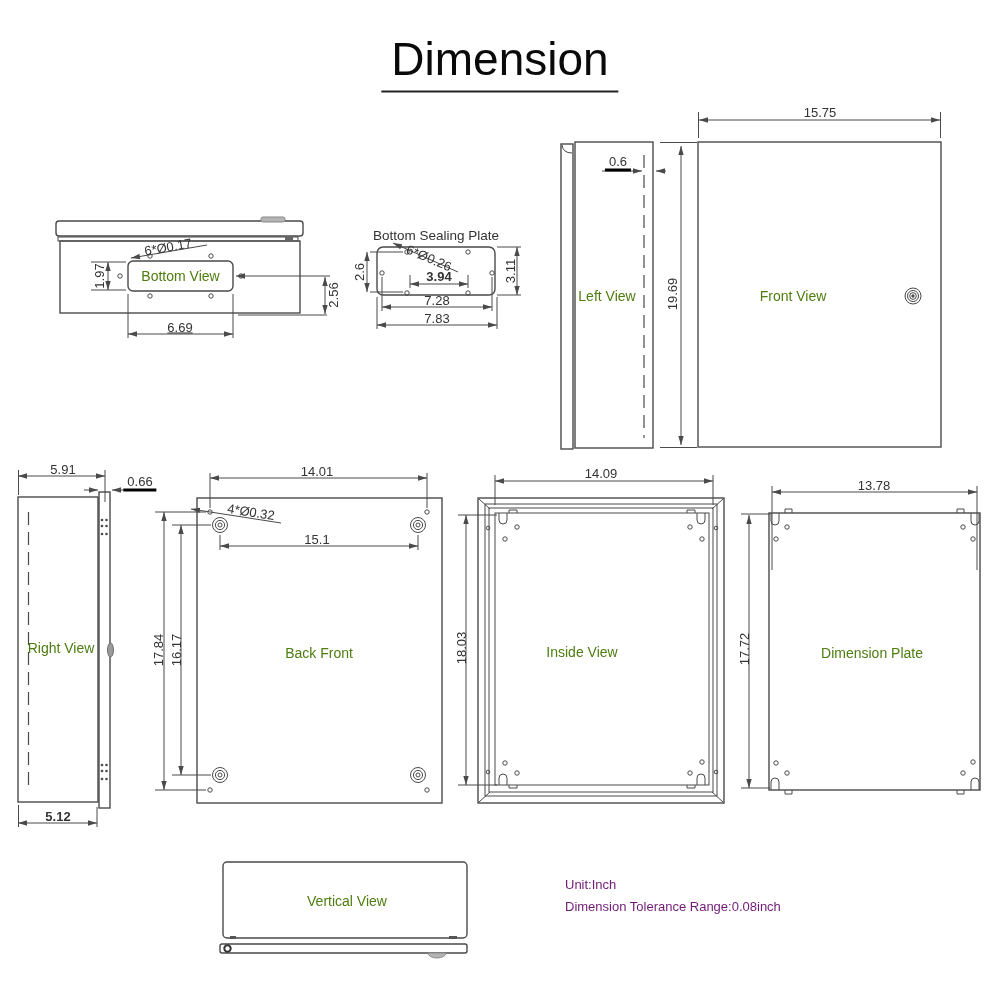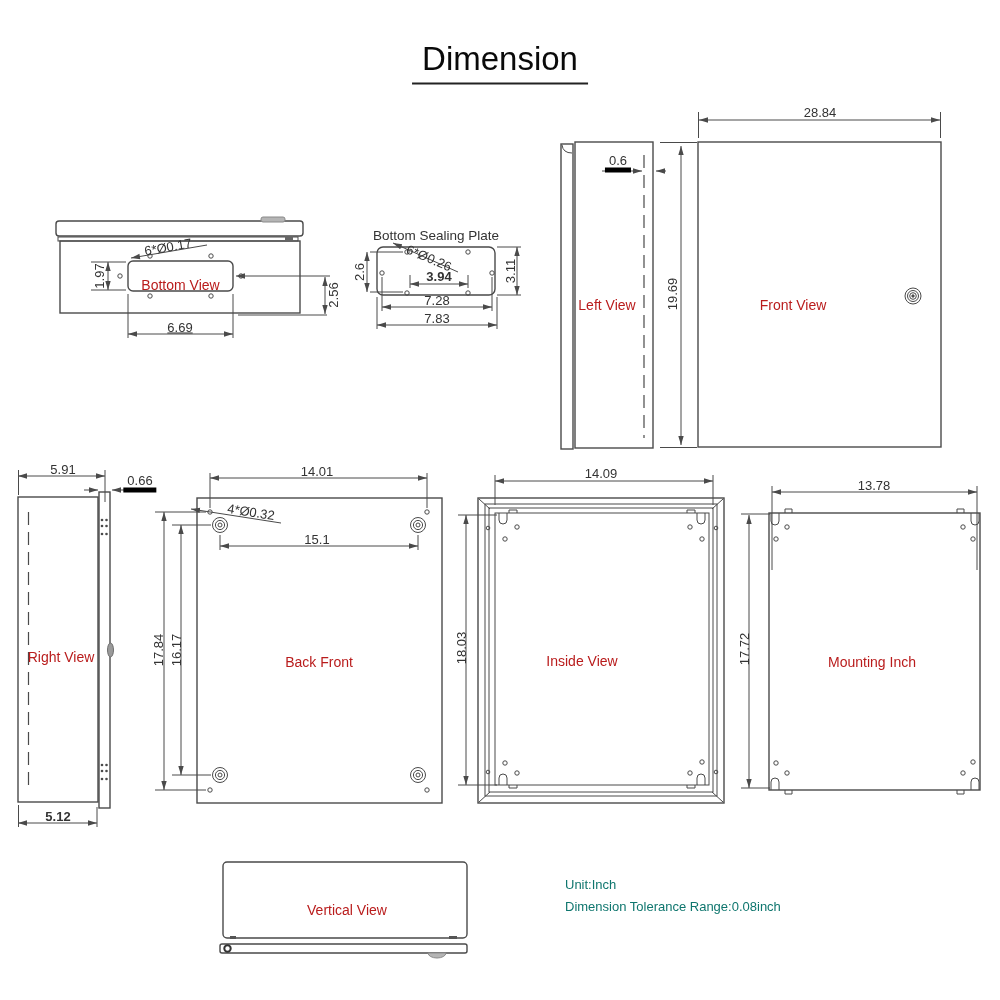--- a/index.html
+++ b/index.html
@@ -18,7 +18,7 @@
   .ul{border-bottom:5px solid #000000;padding:0 4px 1px 4px;}
   .note{position:absolute;transform:none;font-size:13px;color:#0f766e;white-space:nowrap;}
   #title{position:absolute;left:500px;top:62px;transform:translate(-50%,-50%);
-         font-size:33px;color:#0a0a0a;border-bottom:2px solid #222;padding:0 10px 5px 10px;}
+         font-size:46px;color:#0a0a0a;border-bottom:2px solid #222;padding:0 10px 5px 10px;}
 </style>
 </head>
 <body>

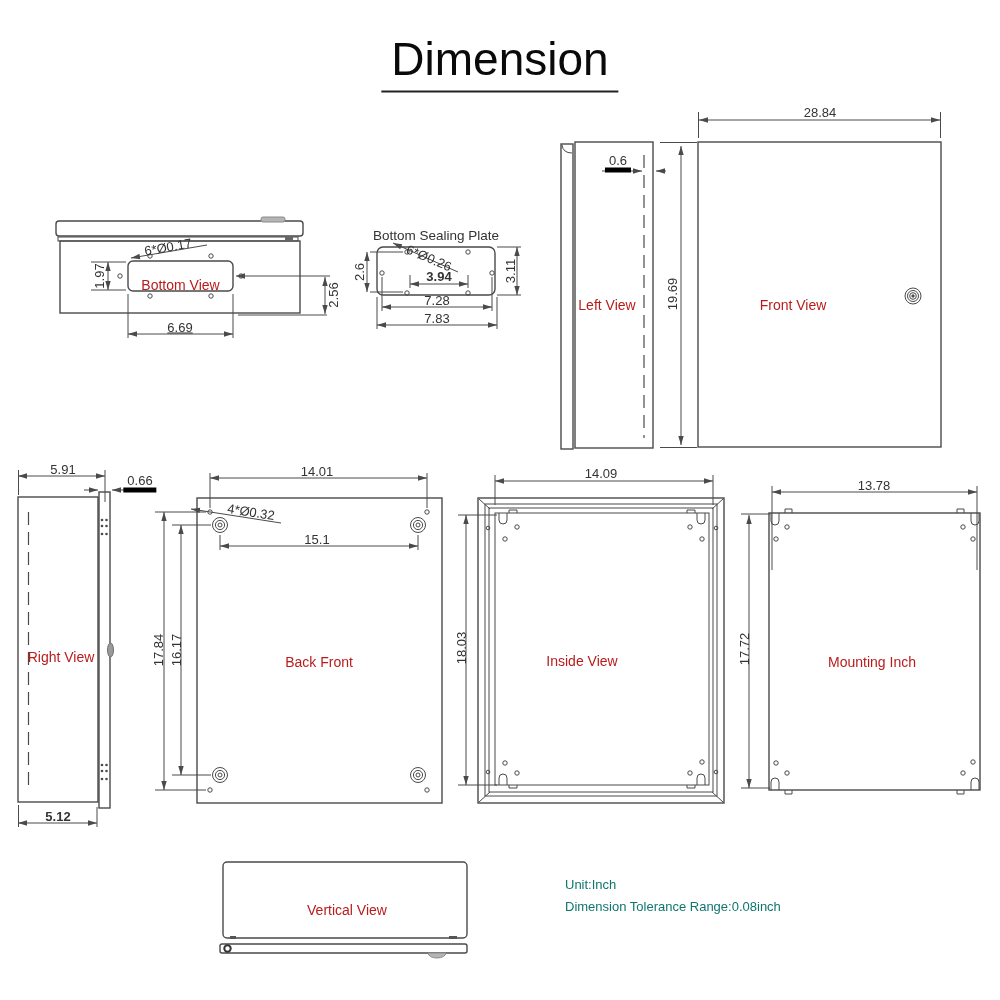--- a/index.html
+++ b/index.html
@@ -281,7 +281,7 @@
   <span class="t v" style="left:672px;top:294px;">19.69</span>
 
   <span class="t big" style="left:793px;top:296px;">Front View</span>
-  <span class="t" style="left:820px;top:112px;">28.84</span>
+  <span class="t" style="left:820px;top:112px;">15.75</span>
 
   <span class="t big" style="left:61px;top:648px;">Right View</span>
   <span class="t" style="left:63px;top:469px;">5.91</span>

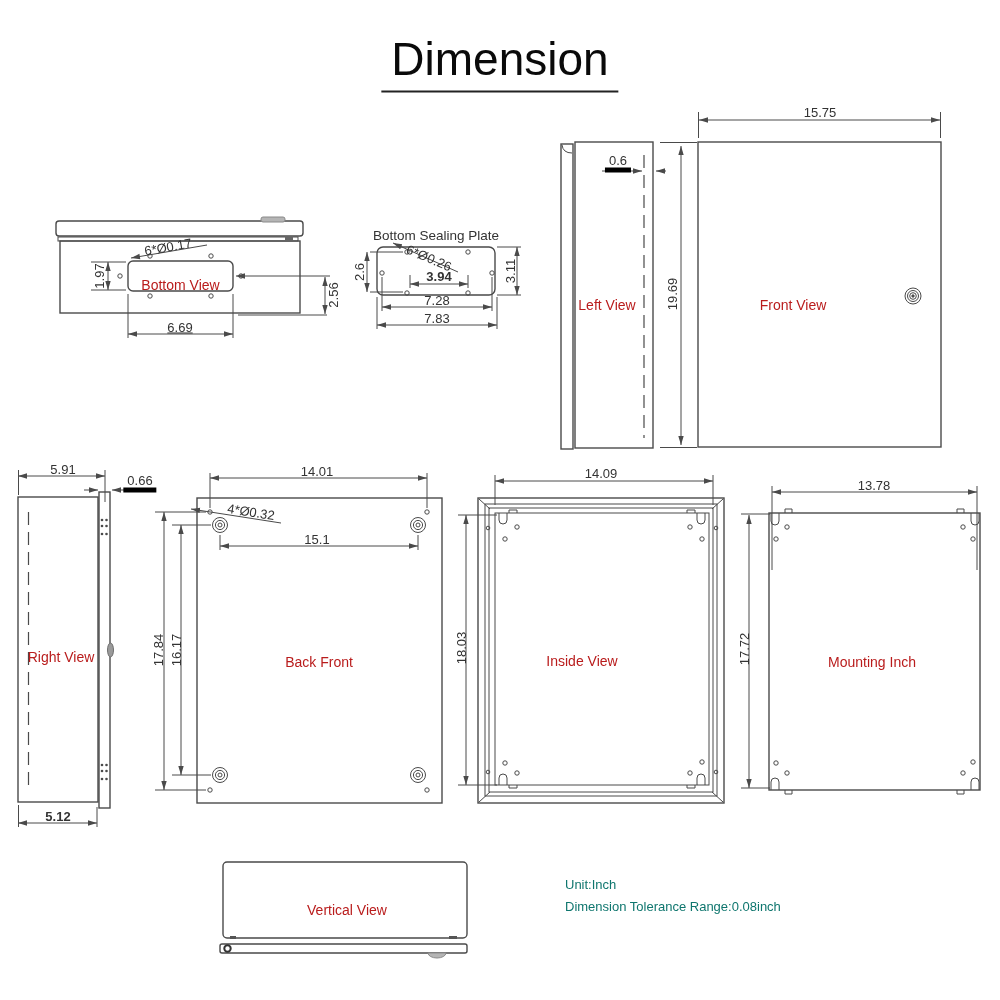--- a/index.html
+++ b/index.html
@@ -15,7 +15,7 @@
      white-space:nowrap;line-height:1;}
   .big{font-size:14px;color:#b91c1c;margin-top:9px;}
   .v{transform:translate(-50%,-50%) rotate(-90deg);}
-  .ul{border-bottom:5px solid #000000;padding:0 4px 1px 4px;}
+  .ul{border-bottom:3px solid #000000;padding:0 4px 1px 4px;}
   .note{position:absolute;transform:none;font-size:13px;color:#0f766e;white-space:nowrap;}
   #title{position:absolute;left:500px;top:62px;transform:translate(-50%,-50%);
          font-size:46px;color:#0a0a0a;border-bottom:2px solid #222;padding:0 10px 5px 10px;}

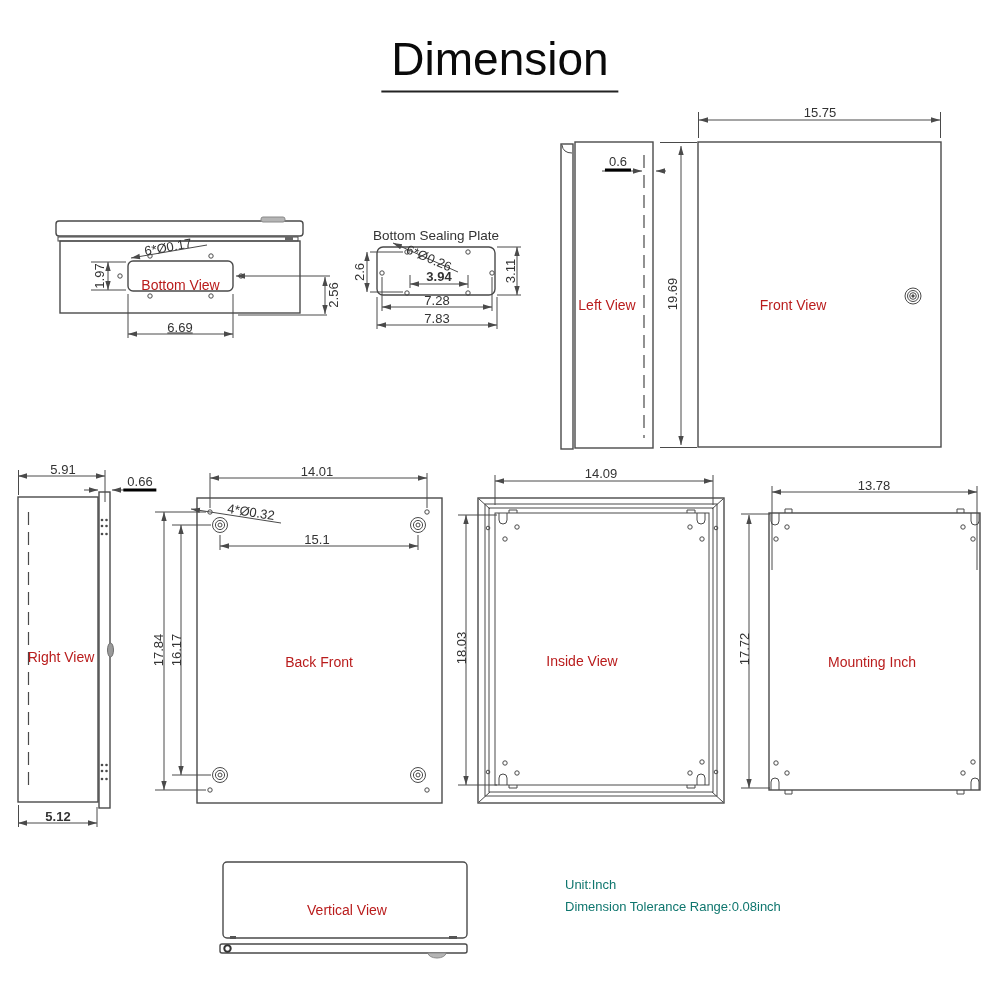--- a/index.html
+++ b/index.html
@@ -13,7 +13,7 @@
   .dot{fill:#4a4a4a;stroke:none;}
   .t{position:absolute;transform:translate(-50%,-50%);font-size:13px;color:#333;
      white-space:nowrap;line-height:1;}
-  .big{font-size:14px;color:#b91c1c;margin-top:9px;}
+  .big{font-size:14px;color:#4d7c0f;}
   .v{transform:translate(-50%,-50%) rotate(-90deg);}
   .ul{border-bottom:3px solid #000000;padding:0 4px 1px 4px;}
   .note{position:absolute;transform:none;font-size:13px;color:#0f766e;white-space:nowrap;}

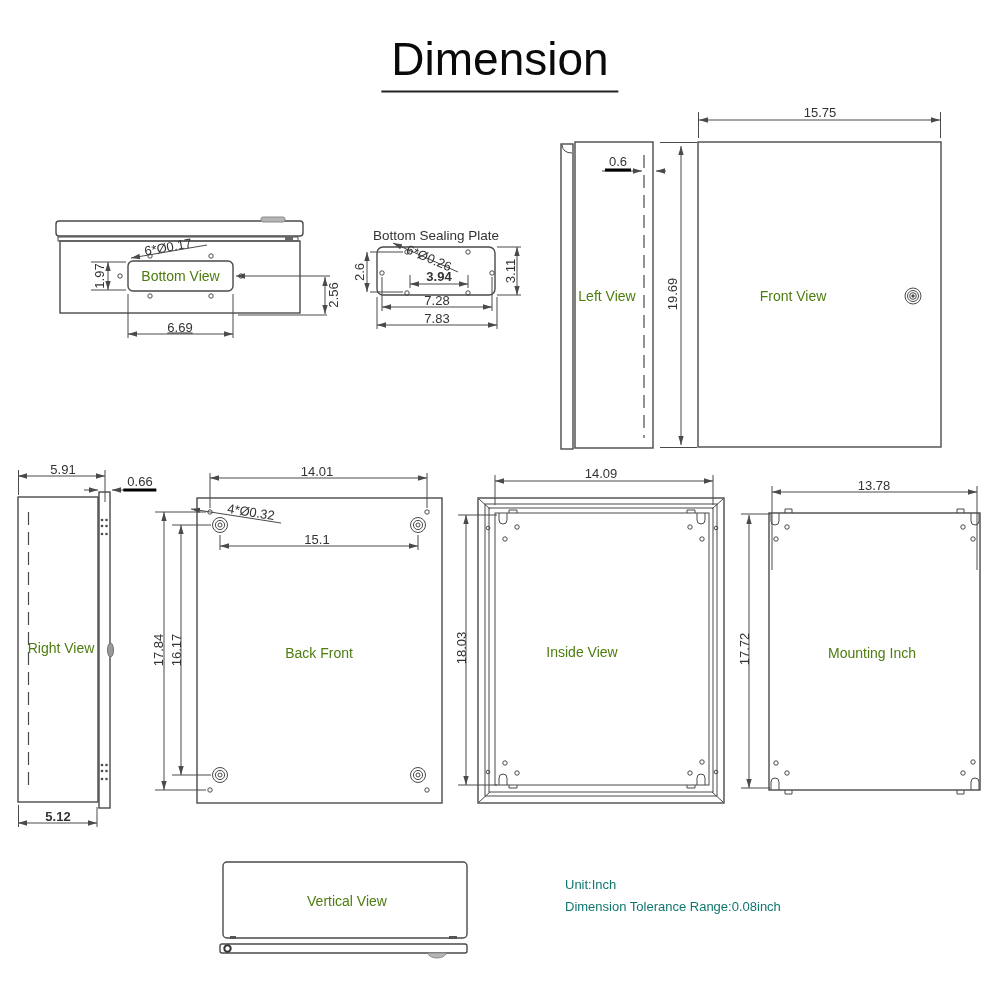--- a/index.html
+++ b/index.html
@@ -299,7 +299,7 @@
   <span class="t" style="left:601px;top:473px;">14.09</span>
   <span class="t v" style="left:461px;top:648px;">18.03</span>
 
-  <span class="t big" style="left:872px;top:653px;">Mounting Inch</span>
+  <span class="t big" style="left:872px;top:653px;">Dimension Plate</span>
   <span class="t" style="left:874px;top:485px;">13.78</span>
   <span class="t v" style="left:744px;top:649px;">17.72</span>
 

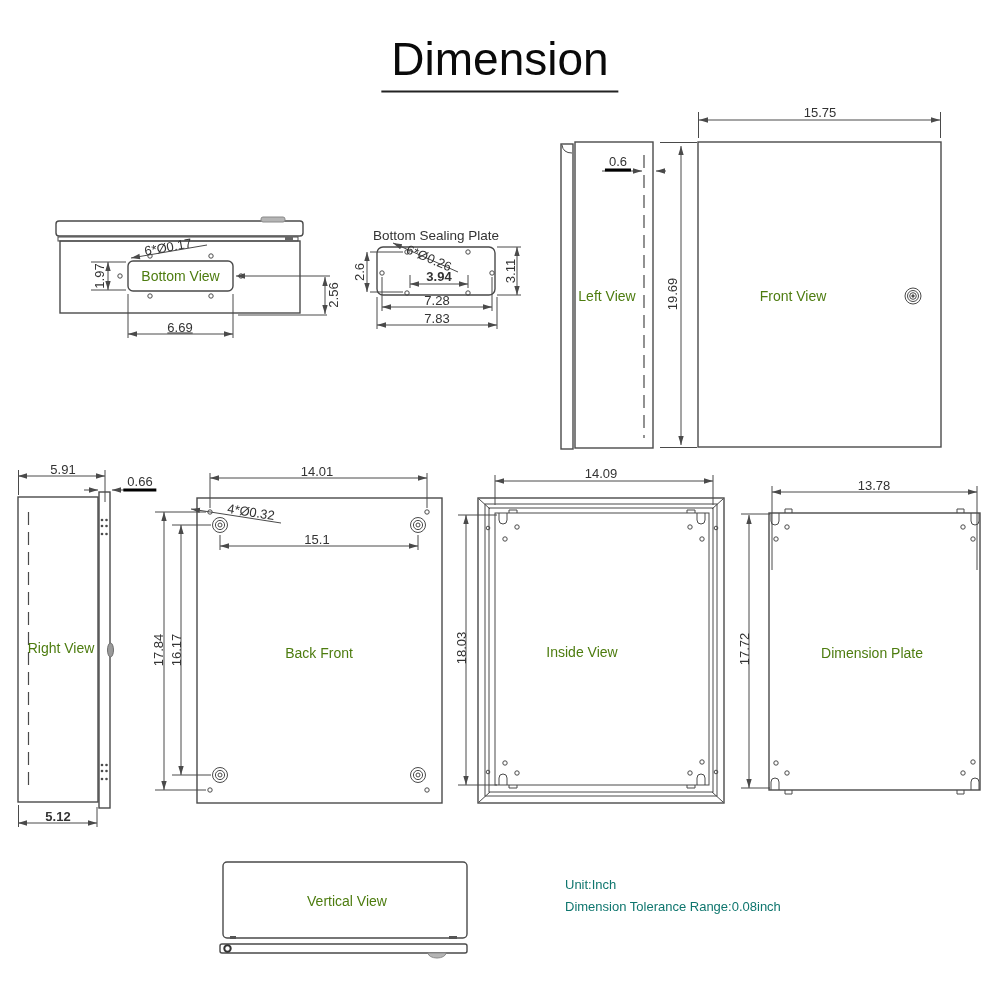--- a/index.html
+++ b/index.html
@@ -16,7 +16,7 @@
   .big{font-size:14px;color:#4d7c0f;}
   .v{transform:translate(-50%,-50%) rotate(-90deg);}
   .ul{border-bottom:3px solid #000000;padding:0 4px 1px 4px;}
-  .note{position:absolute;transform:none;font-size:13px;color:#0f766e;white-space:nowrap;}
+  .note{position:absolute;transform:none;font-size:13px;color:#701a75;white-space:nowrap;}
   #title{position:absolute;left:500px;top:62px;transform:translate(-50%,-50%);
          font-size:46px;color:#0a0a0a;border-bottom:2px solid #222;padding:0 10px 5px 10px;}
 </style>

